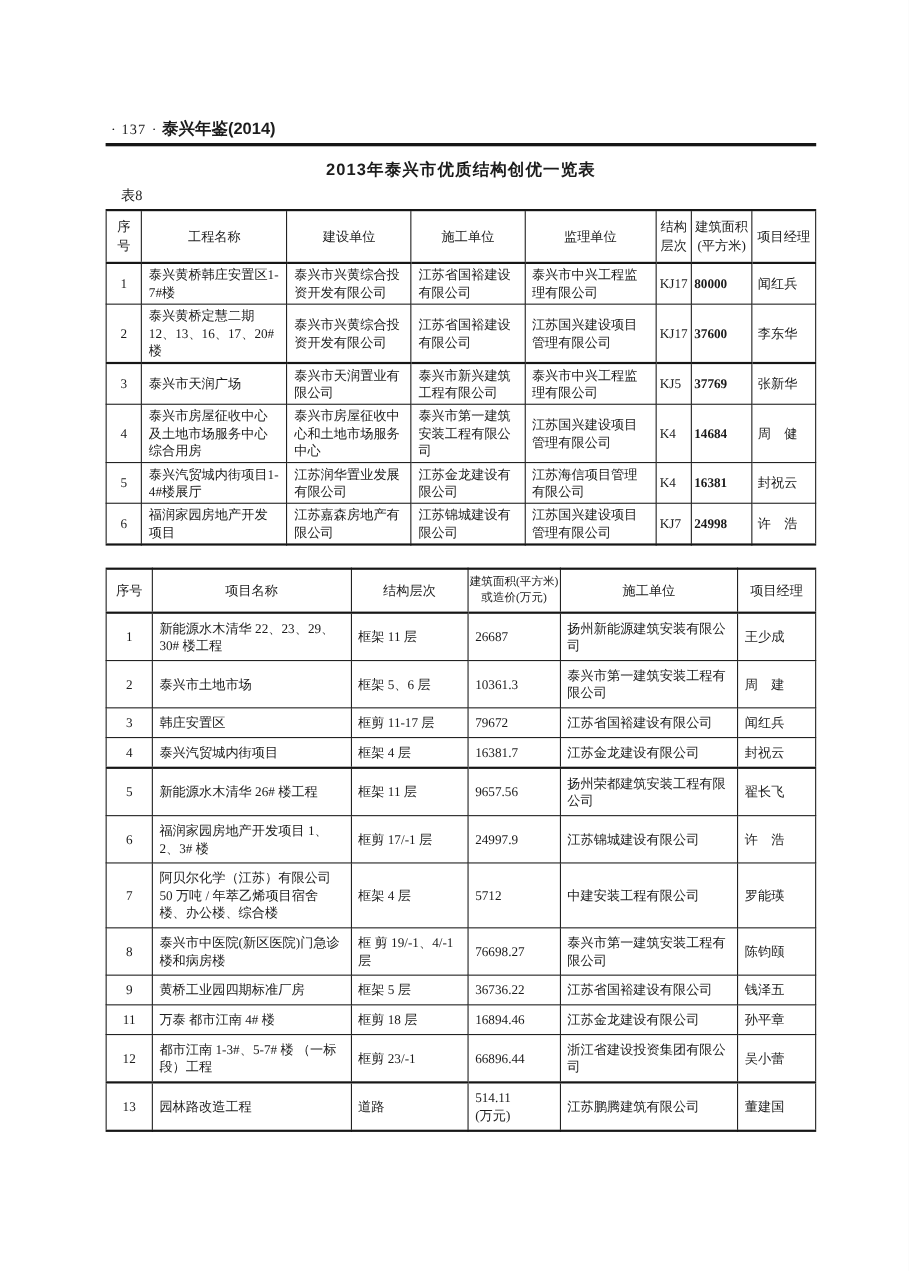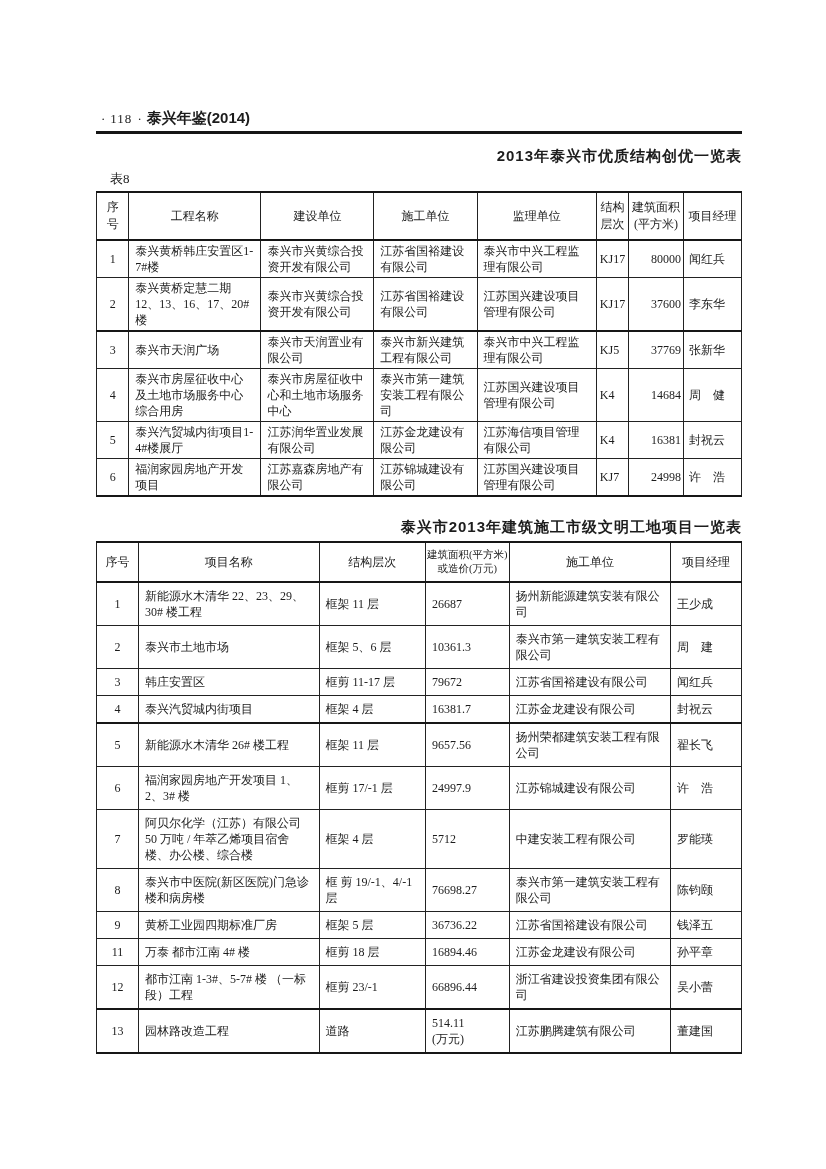--- a/index.html
+++ b/index.html
@@ -83,7 +83,7 @@
 
     <div class="page-header">
       <span class="dot">·</span>
-      <span class="pgnum">118</span>
+      <span class="pgnum">137</span>
       <span class="dot">·</span>
       <span class="book-title">泰兴年鉴(2014)</span>
     </div>

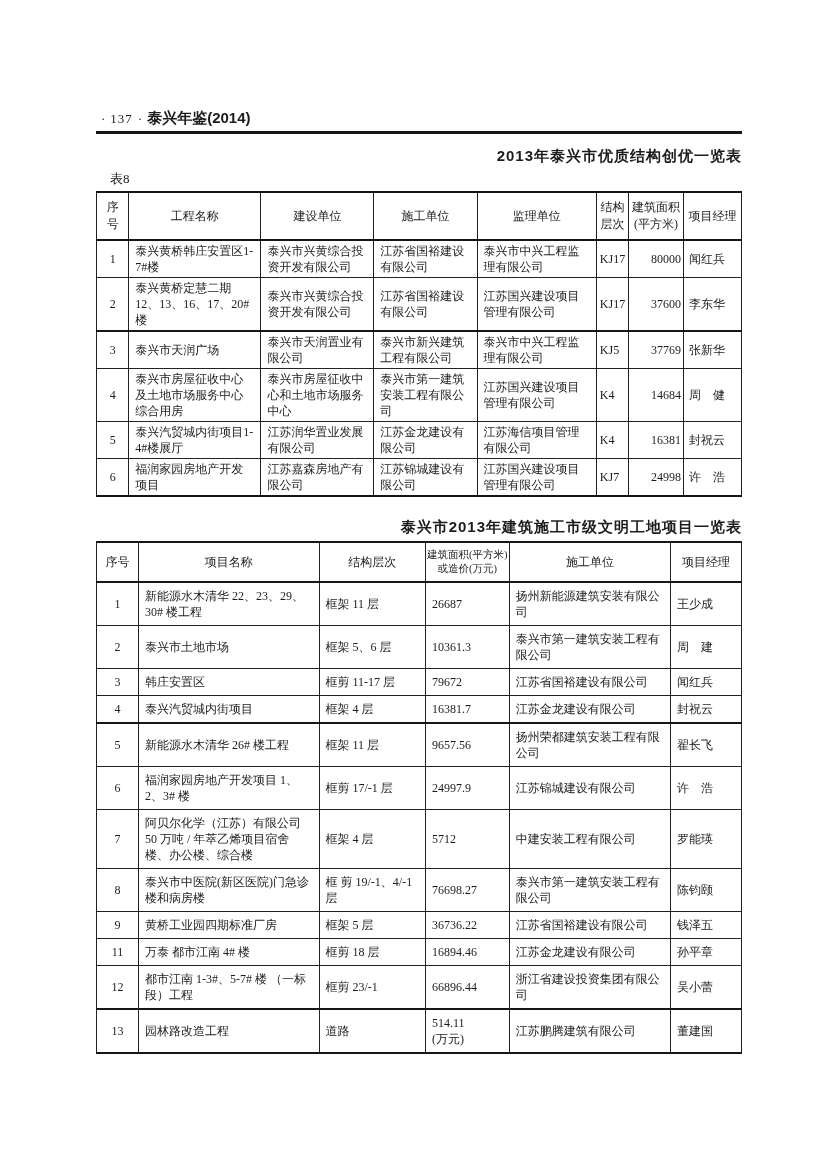--- a/index.html
+++ b/index.html
@@ -31,7 +31,7 @@
   .table-title {
     font-family:"Liberation Sans","DejaVu Sans",sans-serif;
     font-weight:bold; font-size:15px; line-height:20px;
-    text-align:right; letter-spacing:1px;
+    text-align:center; letter-spacing:1px;
     margin:12px 0 4px 0;
   }
   .table-label { font-size:13px; line-height:17px; padding-left:14px; margin-bottom:4px; }

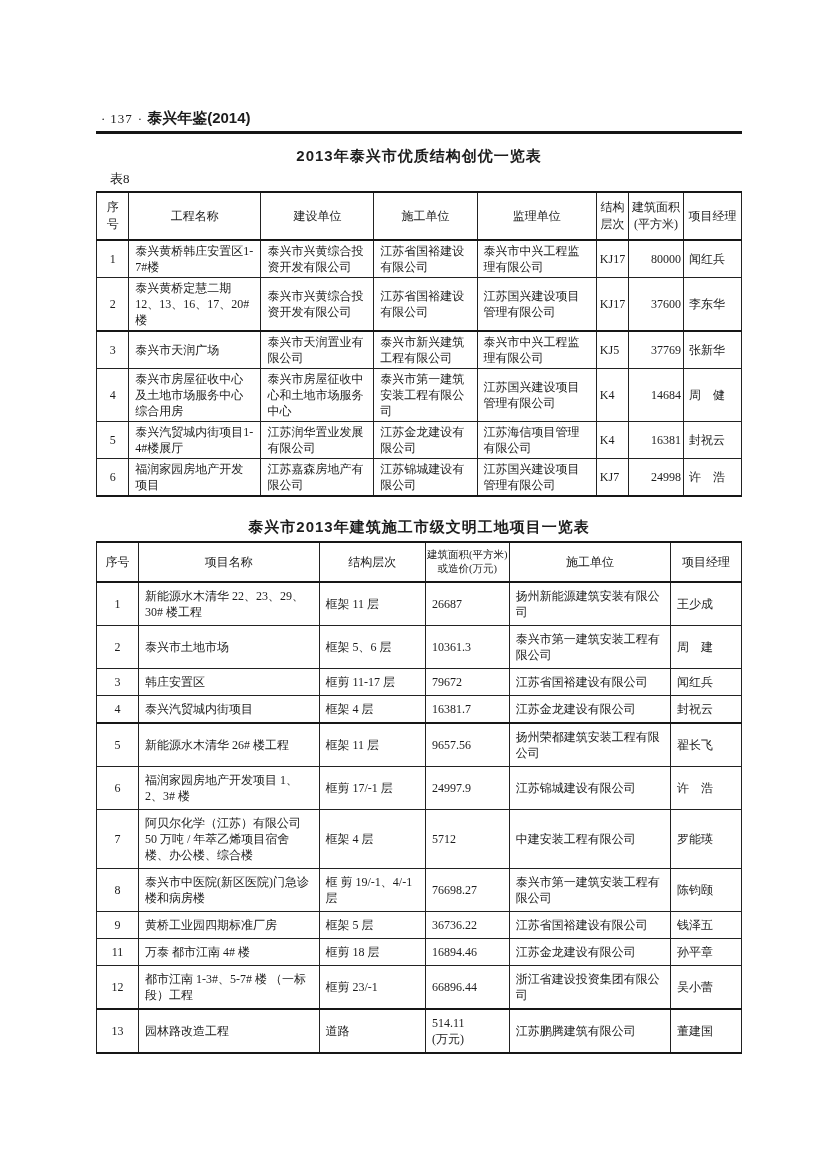--- a/index.html
+++ b/index.html
@@ -55,7 +55,7 @@
   .t8 td { line-height:16px; padding:2px 6px; text-align:left; }
   .t8 td.c0 { text-align:center; padding:2px 1px; }
   .t8 td.c5 { padding:2px 3px;margin-top:20px; }
-  .t8 td.c6 { text-align:right; padding:2px 2px; }
+  .t8 td.c6 { text-align:left; padding:2px 2px;font-weight:bold; }
   .t8 td.c7 { padding:2px 5px; }
   .t8 col.c0 { width:5%; }  .t8 col.c1 { width:20.5%; }
   .t8 col.c2 { width:17.5%; } .t8 col.c3 { width:16%; }

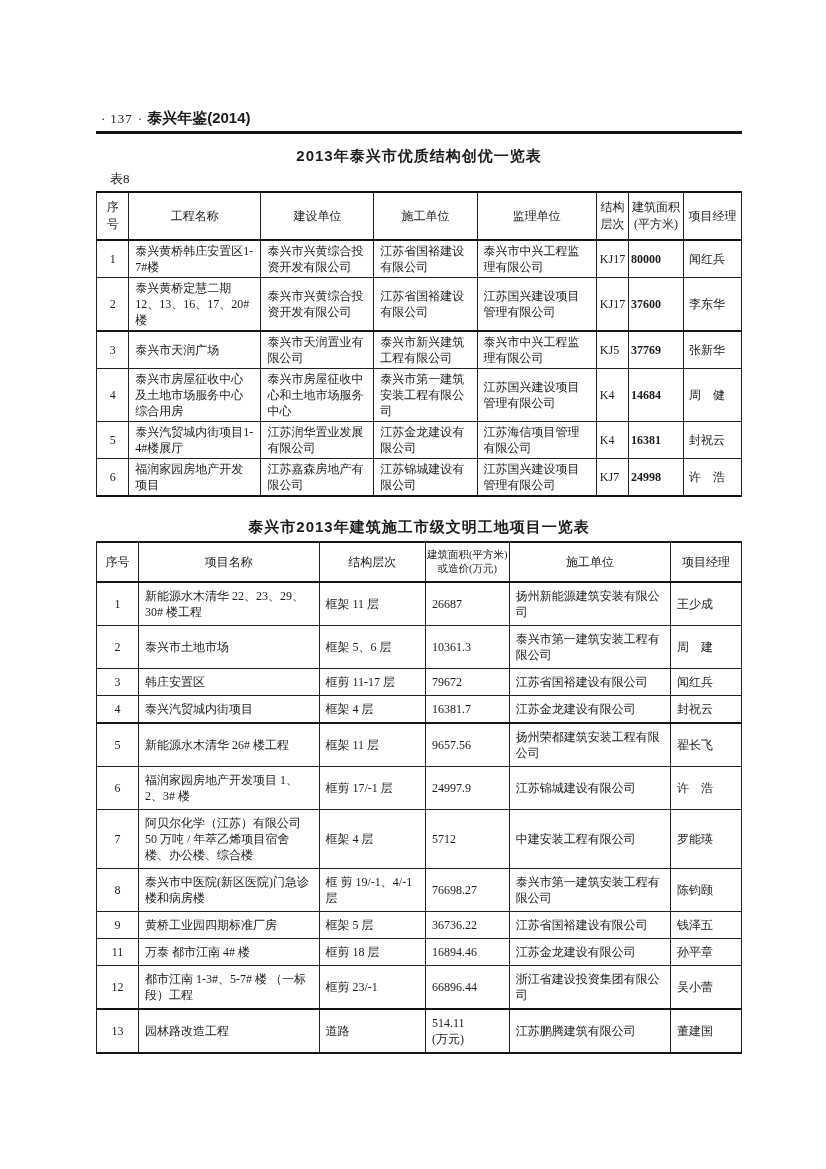--- a/index.html
+++ b/index.html
@@ -184,7 +184,6 @@
     </div>
 
     <div class="block9">
-      <div class="table-title">泰兴市2013年建筑施工市级文明工地项目一览表</div>
       <table class="t9">
         <colgroup>
           <col class="c0">

